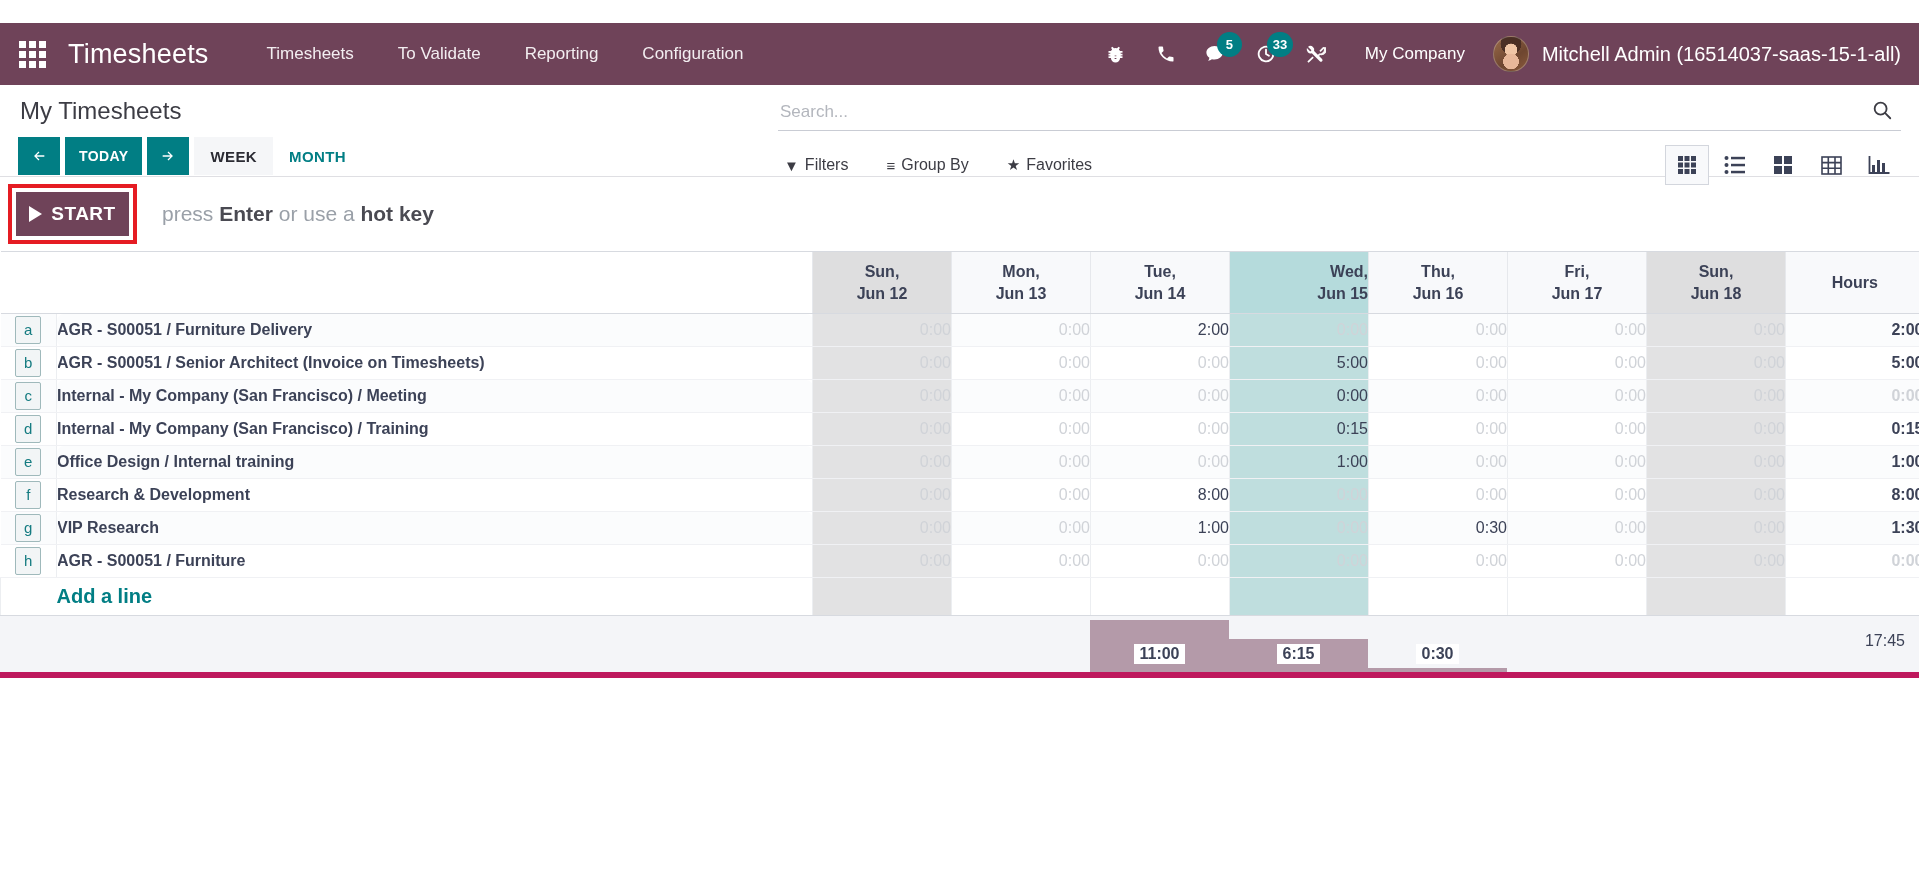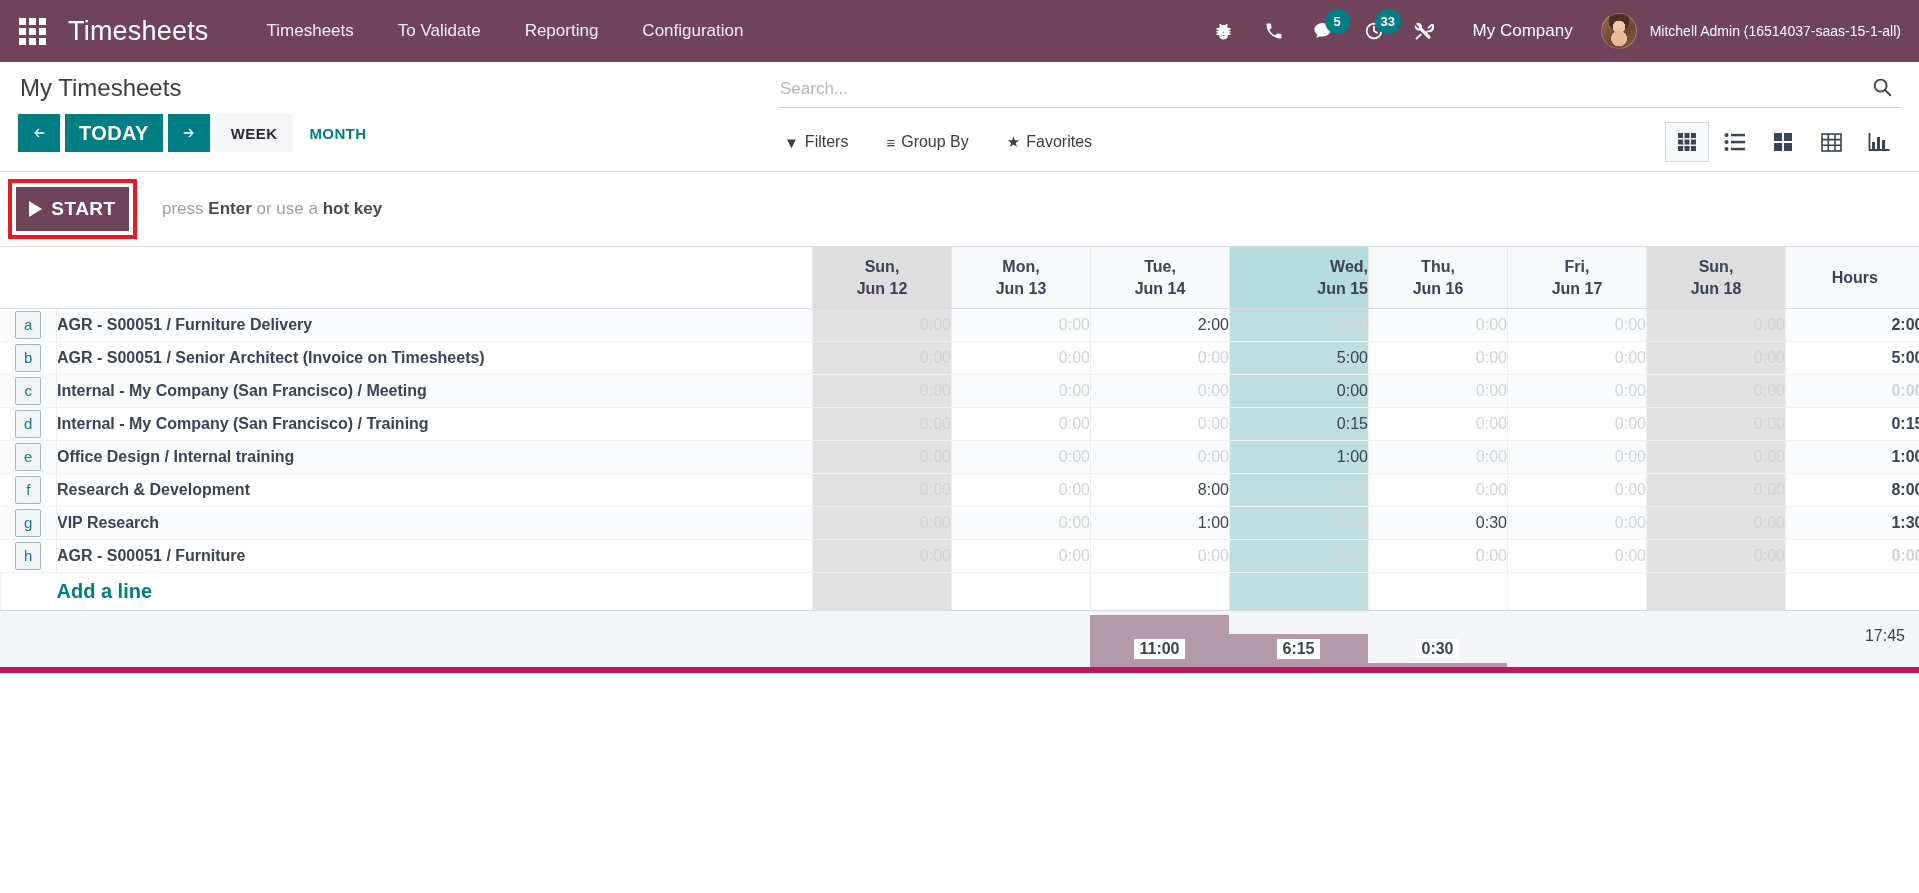--- a/index.html
+++ b/index.html
@@ -20,6 +20,7 @@
     align-items: center;
     color: #ffffff;
     padding: 0 18px 0 10px;
+    margin-top: 23px;
   }
   .apps-grid {
     width: 44px; height: 44px;

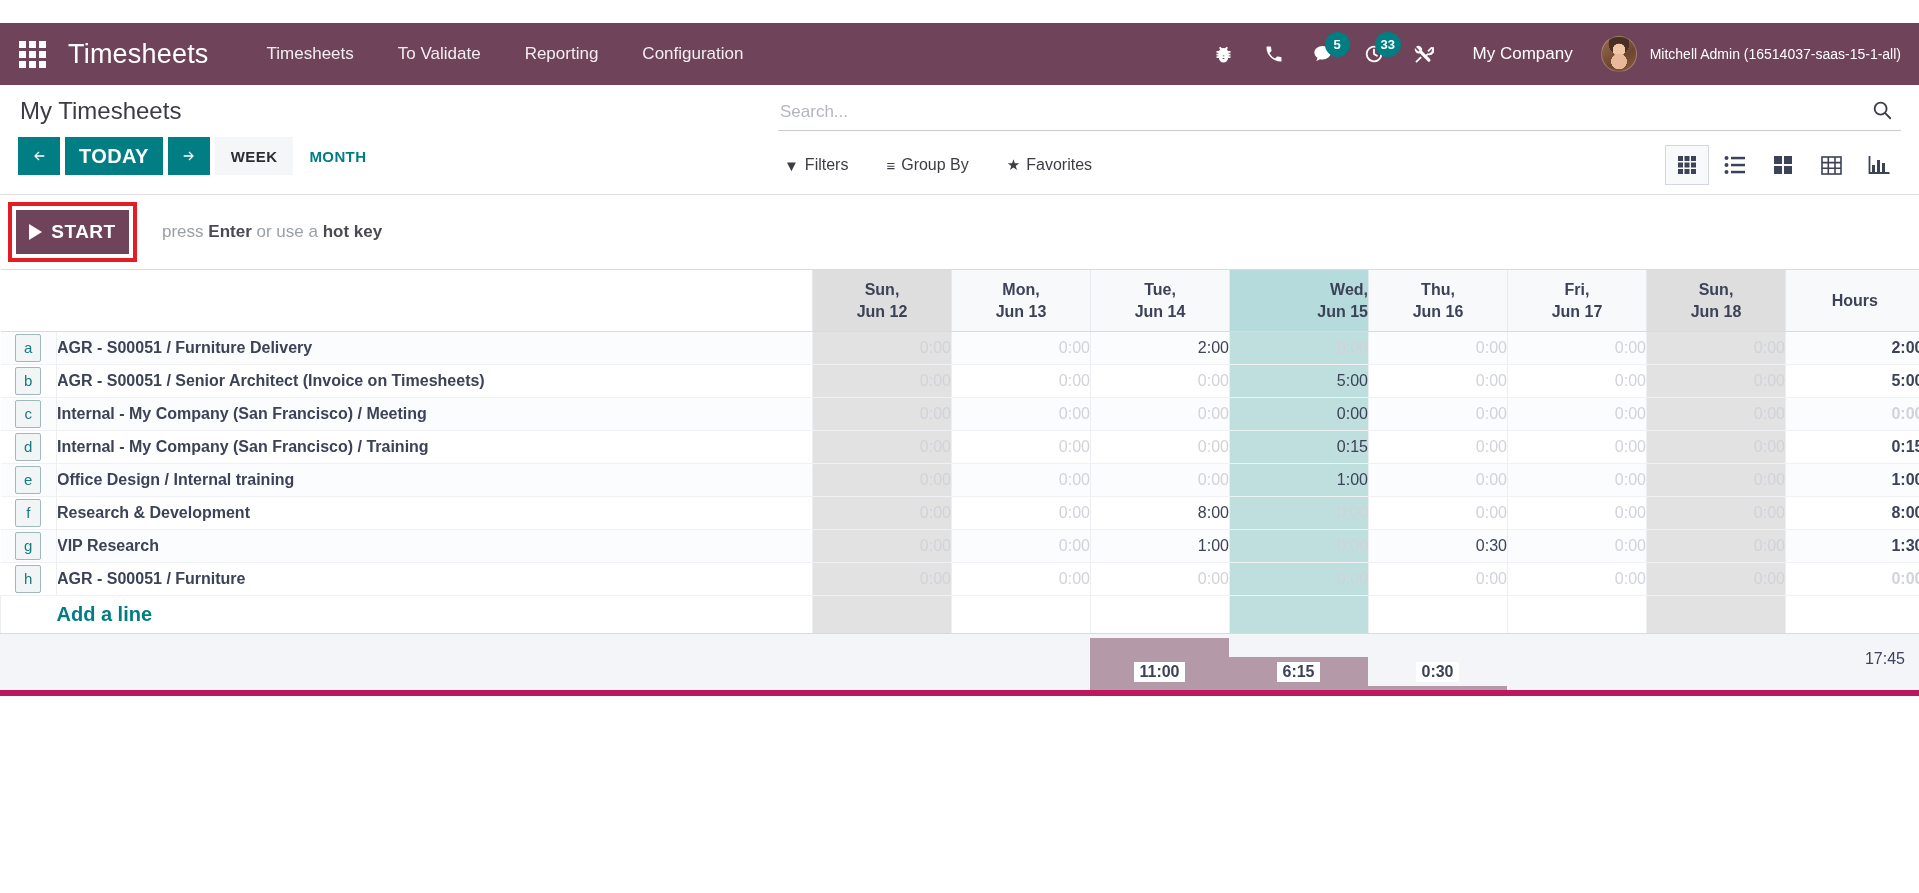--- a/index.html
+++ b/index.html
@@ -87,7 +87,7 @@
     flex: 0 0 36px;
     border: 1px solid rgba(255,255,255,.25);
   }
-  .user-name { font-size: 14px; white-space: nowrap; }
+  .user-name { font-size: 20px; white-space: nowrap; }
 
   
   .control-panel {

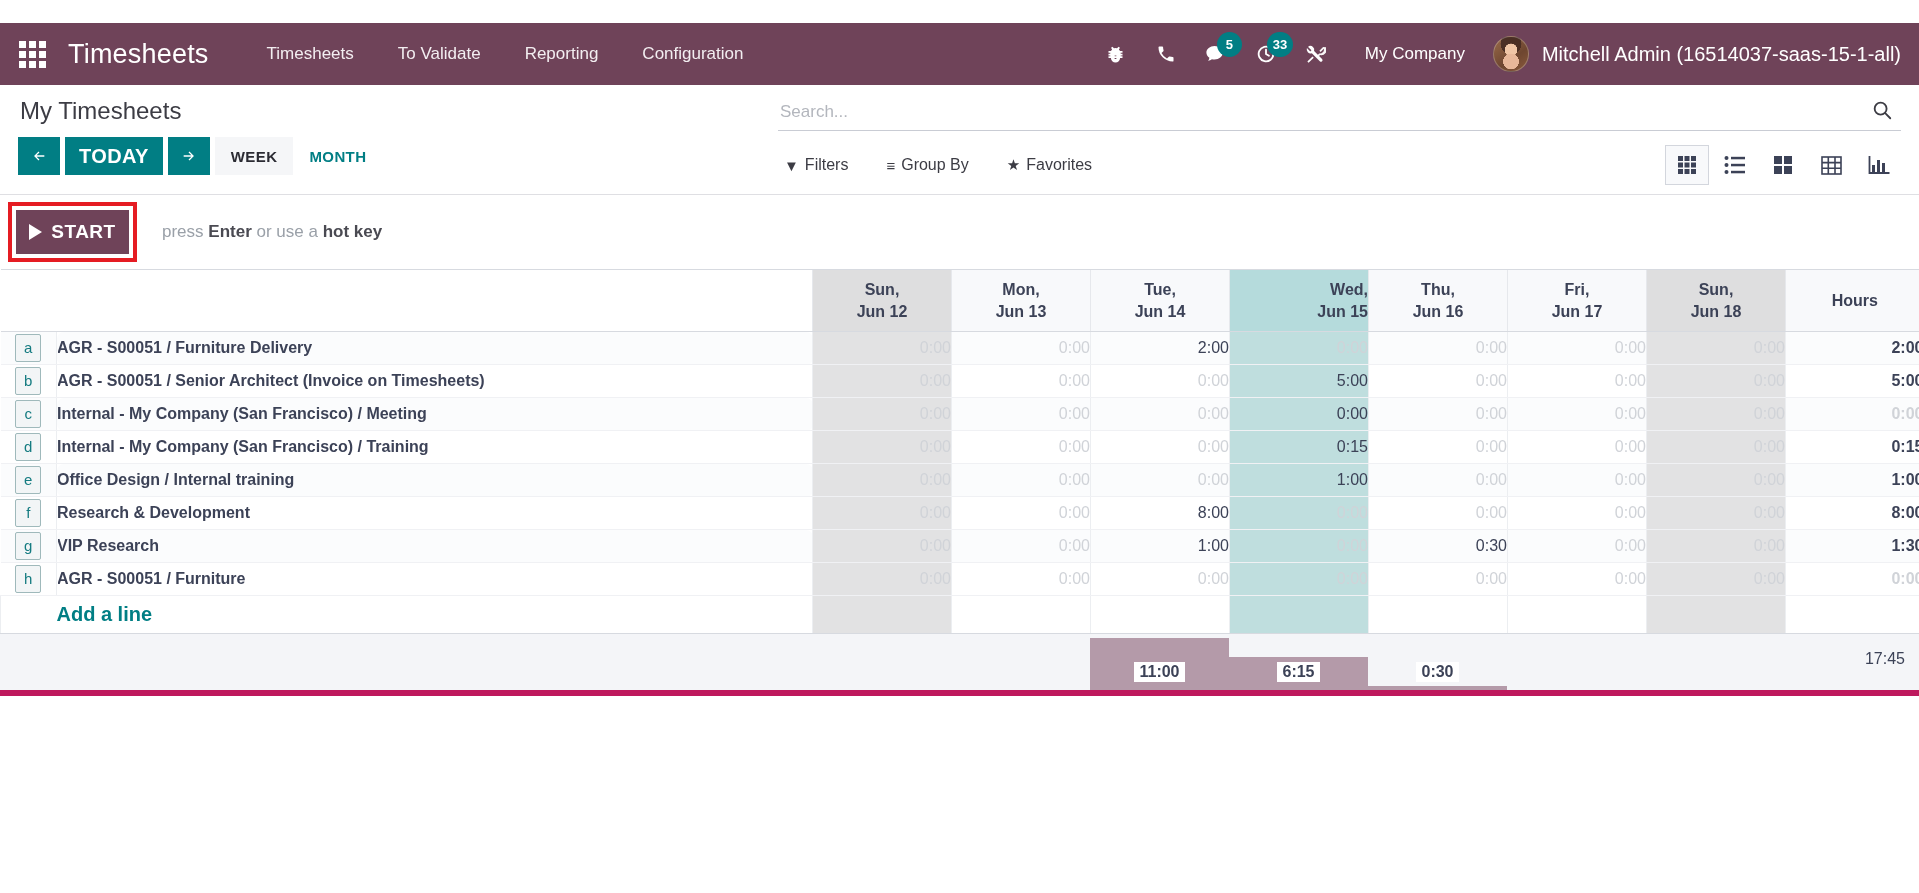--- a/index.html
+++ b/index.html
@@ -94,7 +94,7 @@
     background: #ffffff;
     border-bottom: 1px solid #dfdfe3;
     padding: 0 18px;
-    height: 110px;
+    height: 92px;
     display: flex;
     align-items: flex-start;
   }

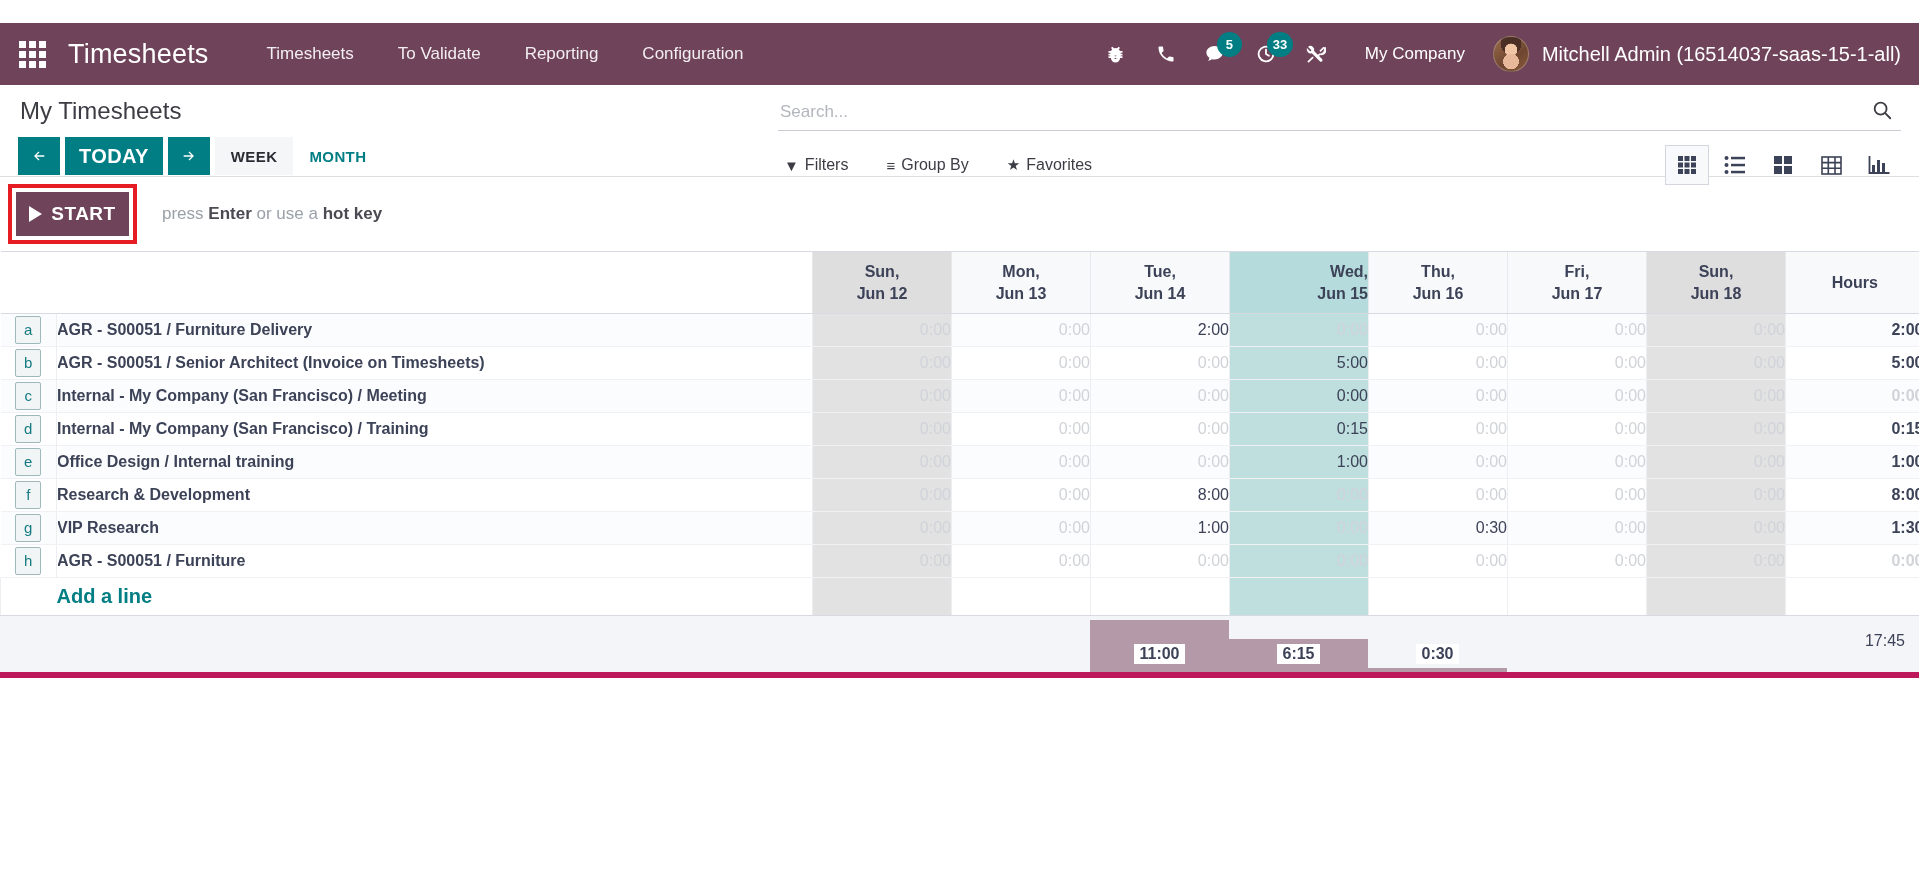--- a/index.html
+++ b/index.html
@@ -111,7 +111,7 @@
     color: #ffffff;
     border: none;
     height: 38px;
-    font-size: 20px;
+    font-size: 14px;
     font-weight: bold;
     letter-spacing: .4px;
     padding: 0 14px;

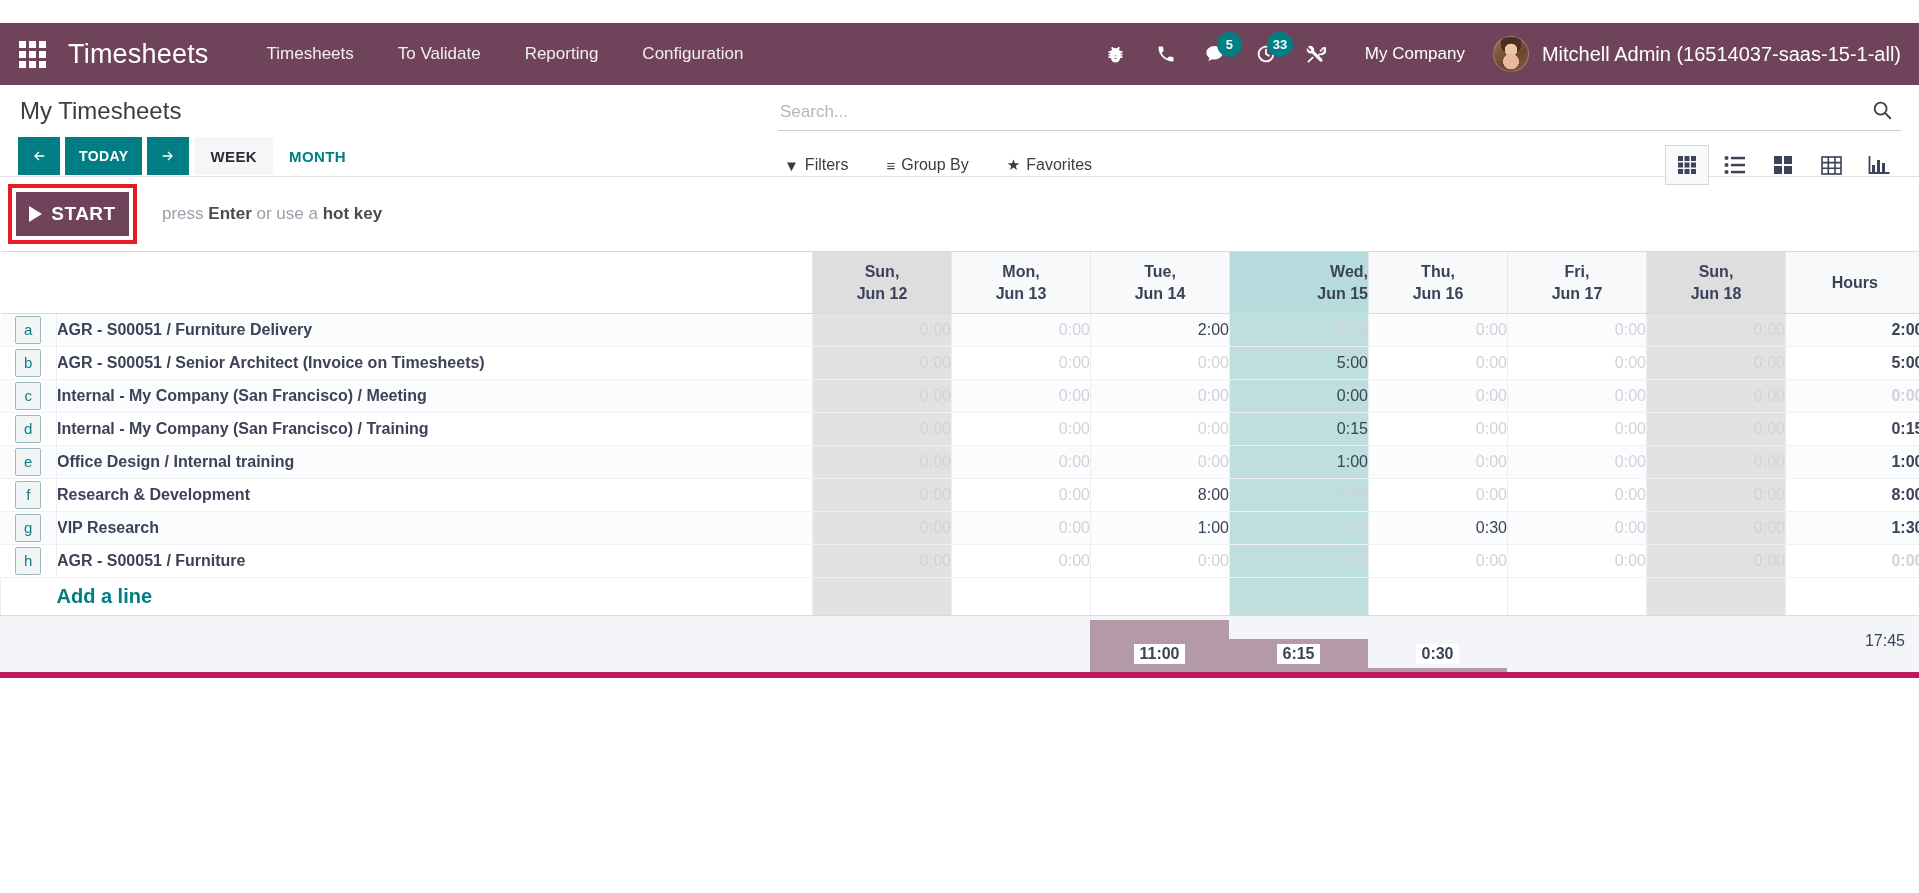--- a/index.html
+++ b/index.html
@@ -209,7 +209,7 @@
     border-bottom: 8px solid transparent;
     margin-right: 9px;
   }
-  .hint { margin-left: 25px; font-size: 17px; color: #9aa0a8; }
+  .hint { margin-left: 25px; font-size: 21px; color: #9aa0a8; }
   .hint b { color: #4a4a52; font-weight: bold; }
 
   

